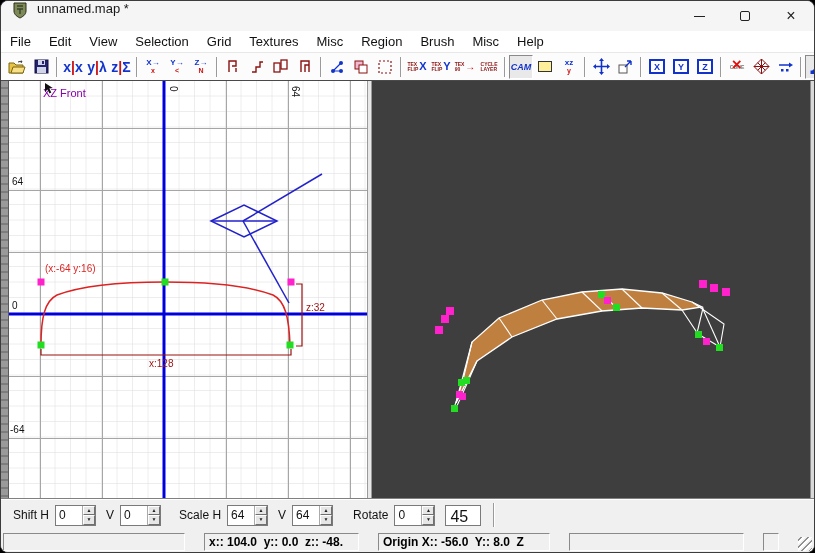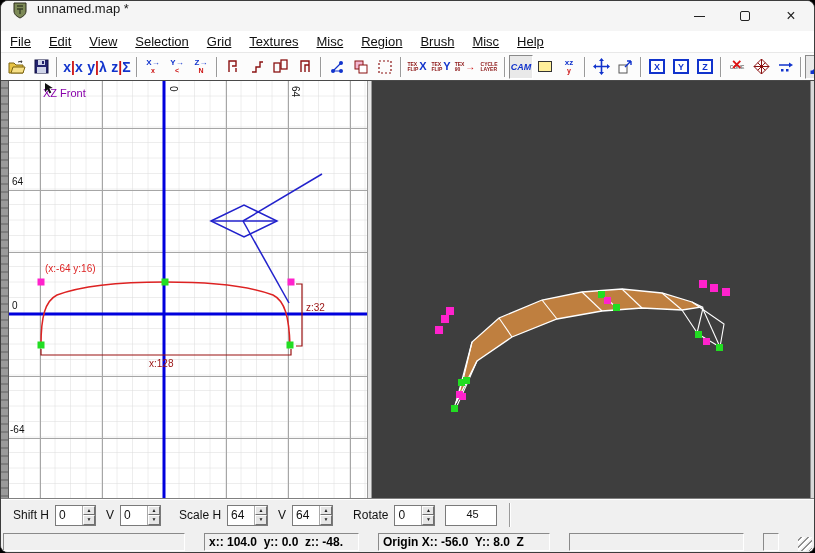--- a/index.html
+++ b/index.html
@@ -19,7 +19,7 @@
   .max-glyph{display:inline-block;width:10px;height:10px;border:1px solid #222;border-radius:2px;}
   .close-glyph{font-size:16px;line-height:1;}
   
-  .menubar{height:22px;background:#ffffff;display:flex;align-items:center;flex:0 0 22px;border-bottom:1px solid #e8e8e8;text-decoration:underline;}
+  .menubar{height:22px;background:#ffffff;display:flex;align-items:center;flex:0 0 22px;border-bottom:1px solid #e8e8e8;}
   .menu-item{padding:2px 9px;font-size:13px;color:#111;}
   
   .toolbar{height:28px;background:#fcfcfc;display:flex;align-items:center;flex:0 0 28px;

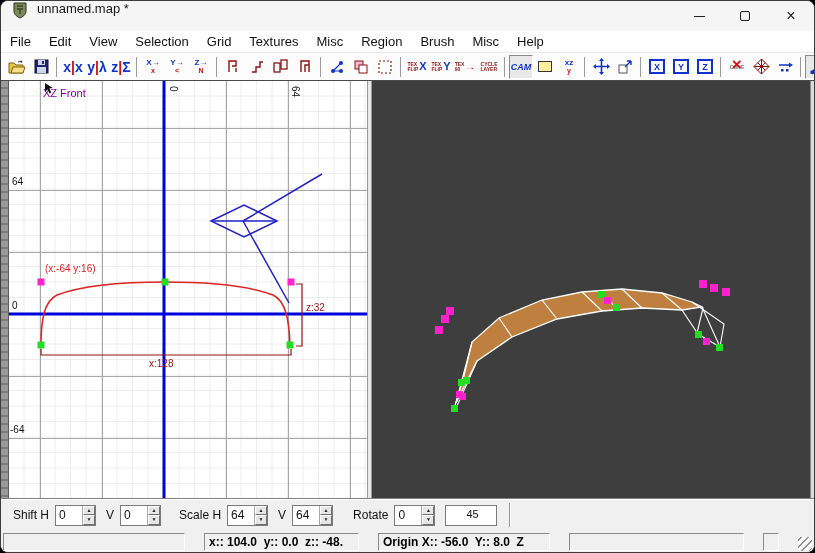--- a/index.html
+++ b/index.html
@@ -64,7 +64,7 @@
   .spin .btns{width:13px;display:flex;flex-direction:column;border-left:1px solid #aaa;}
   .sb{flex:1;background:#e6e6e6;border:1px solid;border-color:#fff #6f6f6f #6f6f6f #fff;
       font-size:5px;line-height:1;display:flex;align-items:center;justify-content:center;color:#222;}
-  .plainfield{width:52px;height:21px;border:1px solid #7a7a7a;background:#fff;font-size:11px;padding:2px 20px;color:#111;}
+  .plainfield{width:36px;height:21px;border:1px solid #7a7a7a;background:#fff;font-size:16px;padding:2px 4px;color:#111;}
   .bbsep{width:2px;height:24px;border-left:1px solid #9a9a9a;border-right:1px solid #fff;margin-left:12px;}
   
   .statusbar{flex:0 0 23px;background:#f0f0f0;display:flex;align-items:stretch;padding:2px 2px 3px 2px;gap:19px;

